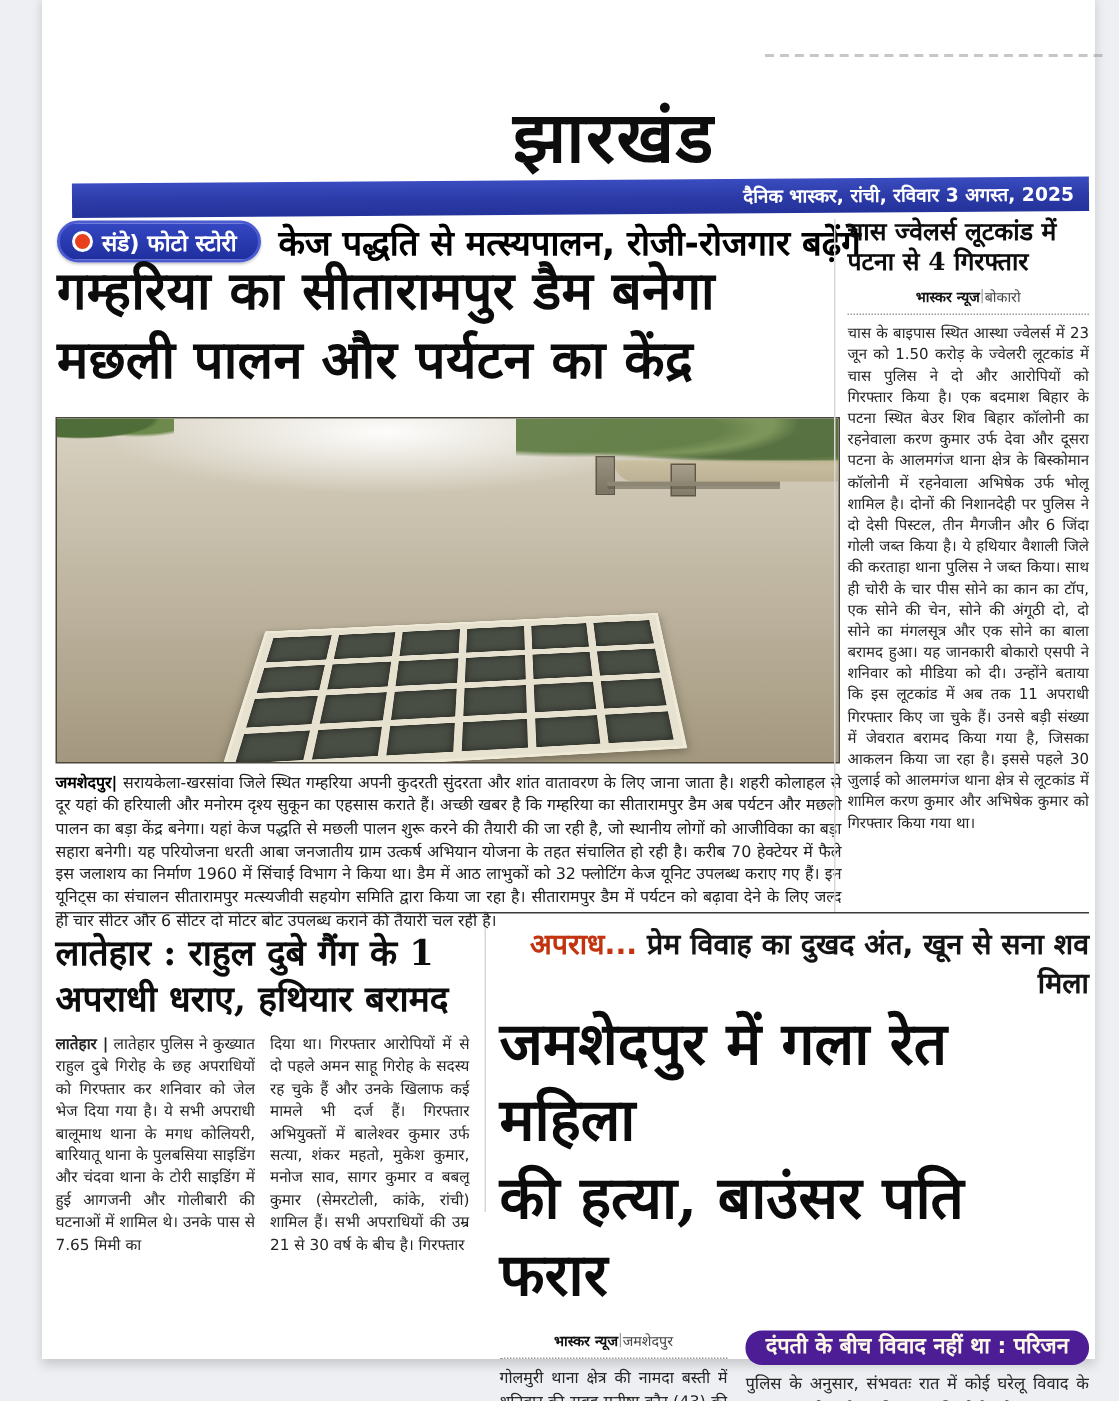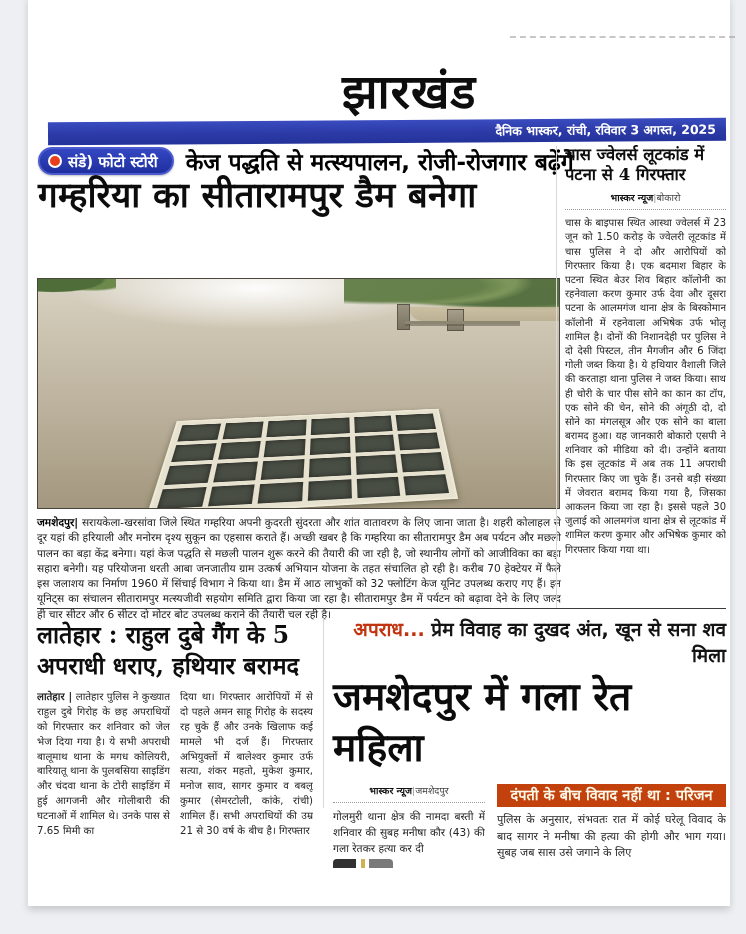--- a/index.html
+++ b/index.html
@@ -201,6 +201,7 @@
 
   <div class="lead-headline">
     <div>गम्हरिया का सीतारामपुर डैम बनेगा</div>
+    <div>मछली पालन और पर्यटन का केंद्र</div>
   </div>
 
   <div class="dam-photo">

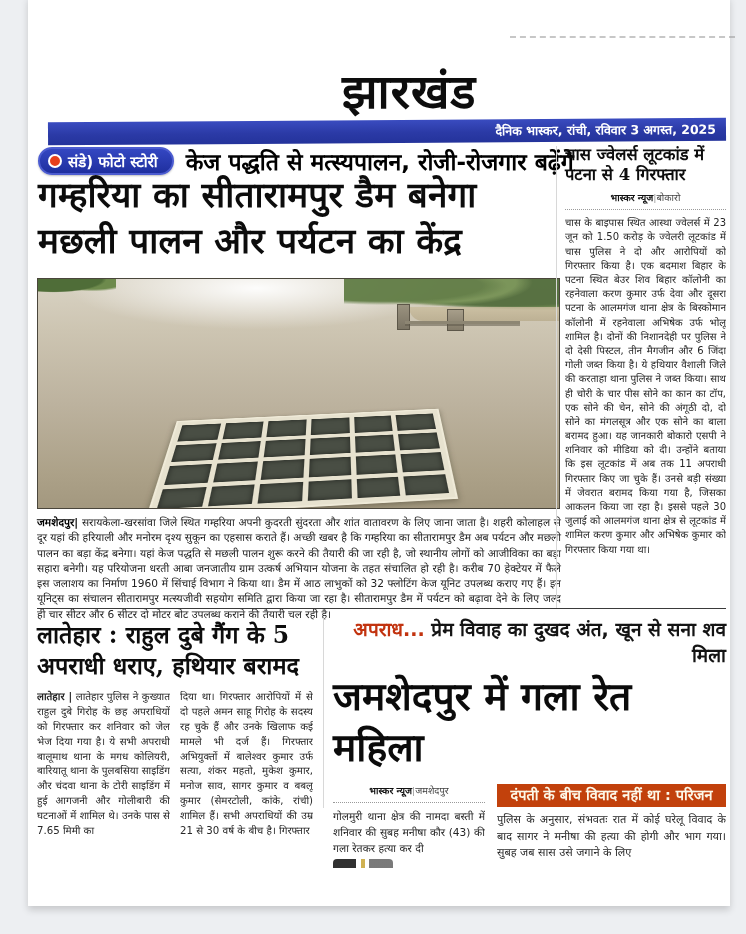--- a/index.html
+++ b/index.html
@@ -259,7 +259,7 @@
 
   <div class="latehar">
     <div class="latehar-headline">
-      <div>लातेहार : राहुल दुबे गैंग के 5</div>
+      <div>लातेहार : राहुल दुबे गैंग के 1</div>
       <div>अपराधी धराए, हथियार बरामद</div>
     </div>
     <div class="latehar-cols">

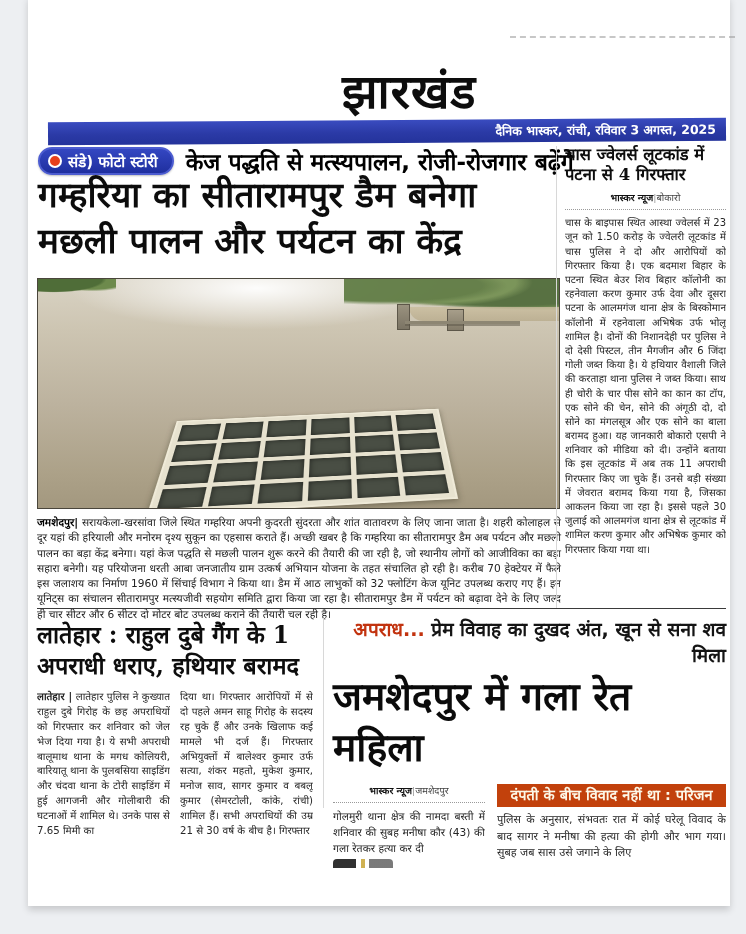--- a/index.html
+++ b/index.html
@@ -278,6 +278,7 @@
     </div>
     <div class="murder-headline">
       <div>जमशेदपुर में गला रेत महिला</div>
+      <div>की हत्या, बाउंसर पति फरार</div>
     </div>
     <div class="murder-lower">
       <div class="murder-left">

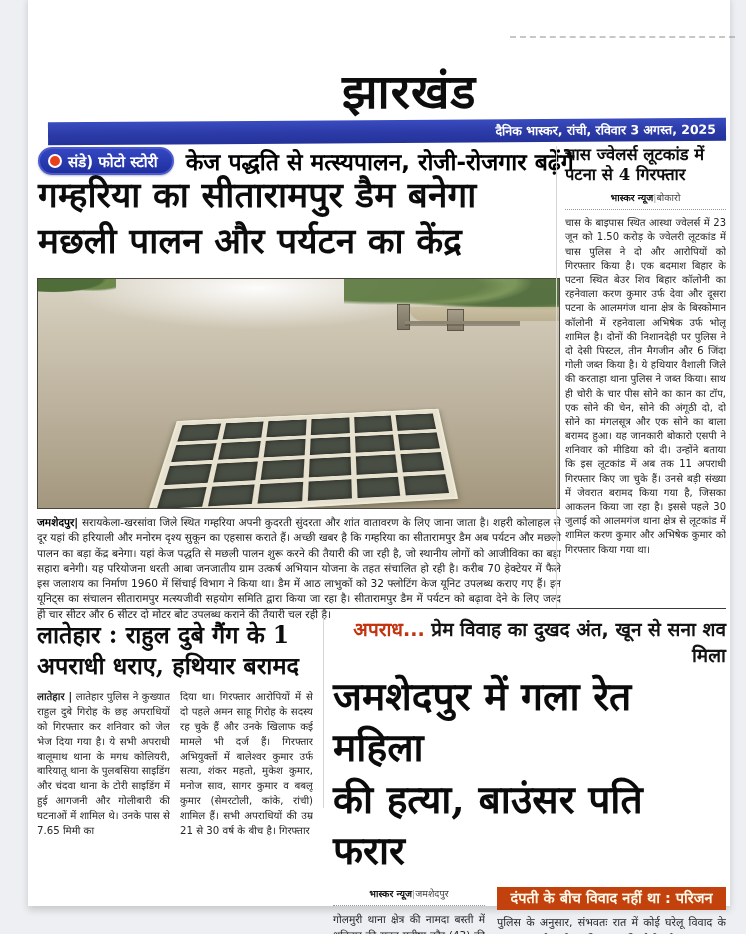--- a/index.html
+++ b/index.html
@@ -169,9 +169,9 @@
   }
   .murder-right { width:229px; }
   .murder-subhead {
-    background:#c2410c; color:#fdf8e7;
+    background:#4c1d95; color:#fdf8e7;
     font-size:14.5px; font-weight:800; text-align:center;
-    padding:2px 4px 3px; line-height:1.25;
+    padding:2px 4px 3px; line-height:1.25;border-radius:11px;
   }
   .murder-right-body {
     margin-top:5px;

